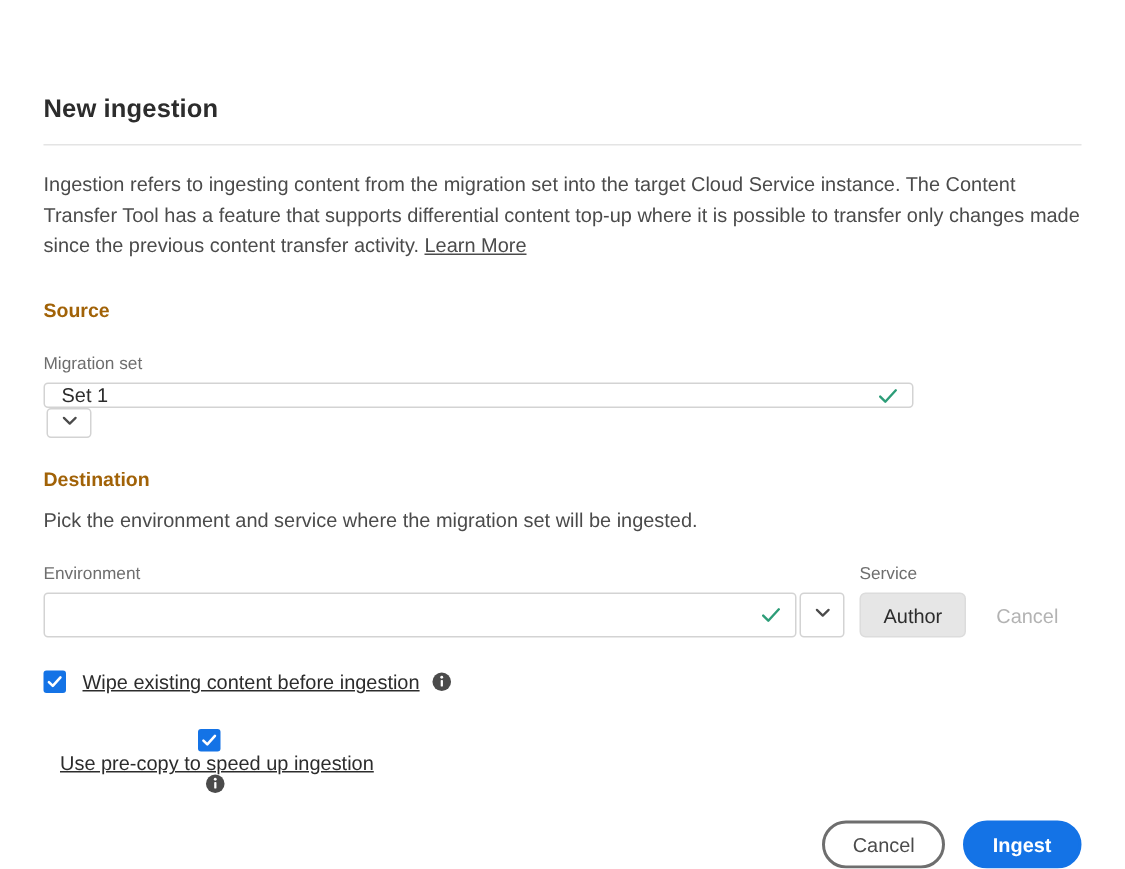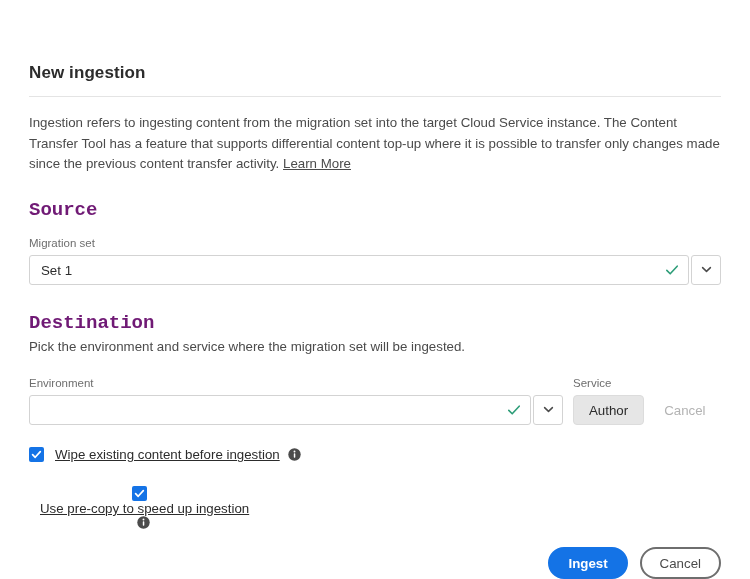--- a/index.html
+++ b/index.html
@@ -65,10 +65,9 @@
   .section-head {
     position: absolute;
     left: 29px;
-    font-size: 19px;
+    font-size: 13px;
     font-weight: bold;
-    color: #701a75;
-    font-family: Liberation Mono, monospace;
+    color: #a16207;
   }
   #source-head { top: 166px; }
   #destination-head { top: 279px; }

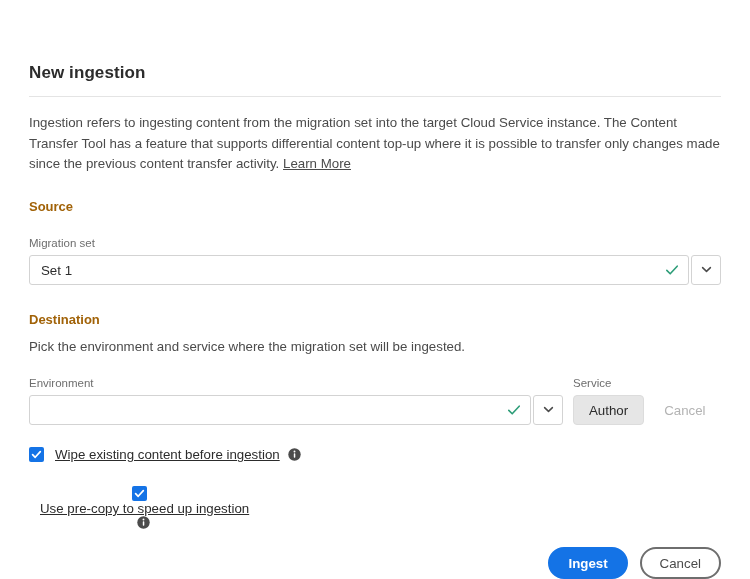--- a/index.html
+++ b/index.html
@@ -136,7 +136,7 @@
     cursor: pointer;
   }
 
-  #migset-picker { left: 29px; top: 222px; width: 692px; }
+  #migset-picker { left: 29px; top: 222px; width: 580px; flex-direction: column; }
   #env-picker    { left: 29px; top: 362px; width: 534px; }
 
   

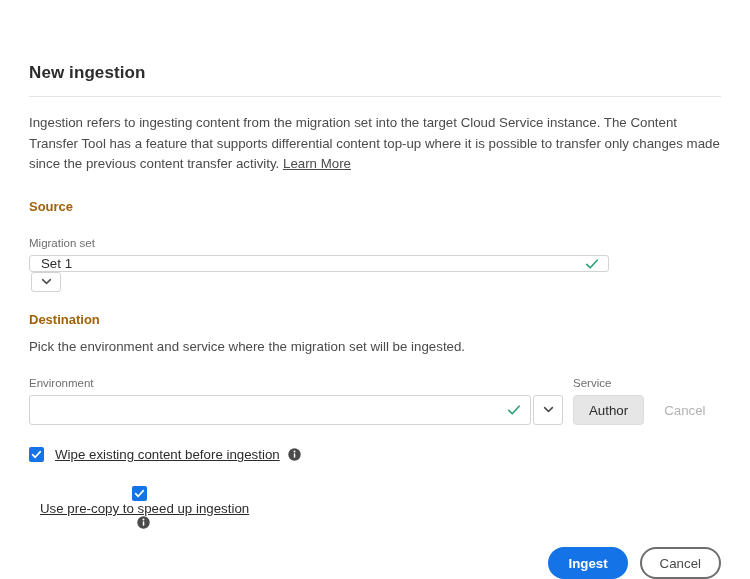--- a/index.html
+++ b/index.html
@@ -338,8 +338,8 @@
   </div>
 
   <div class="footer">
+    <div class="btn btn-cancel">Cancel</div>
     <div class="btn btn-primary">Ingest</div>
-    <div class="btn btn-cancel">Cancel</div>
   </div>
 
 </div>

